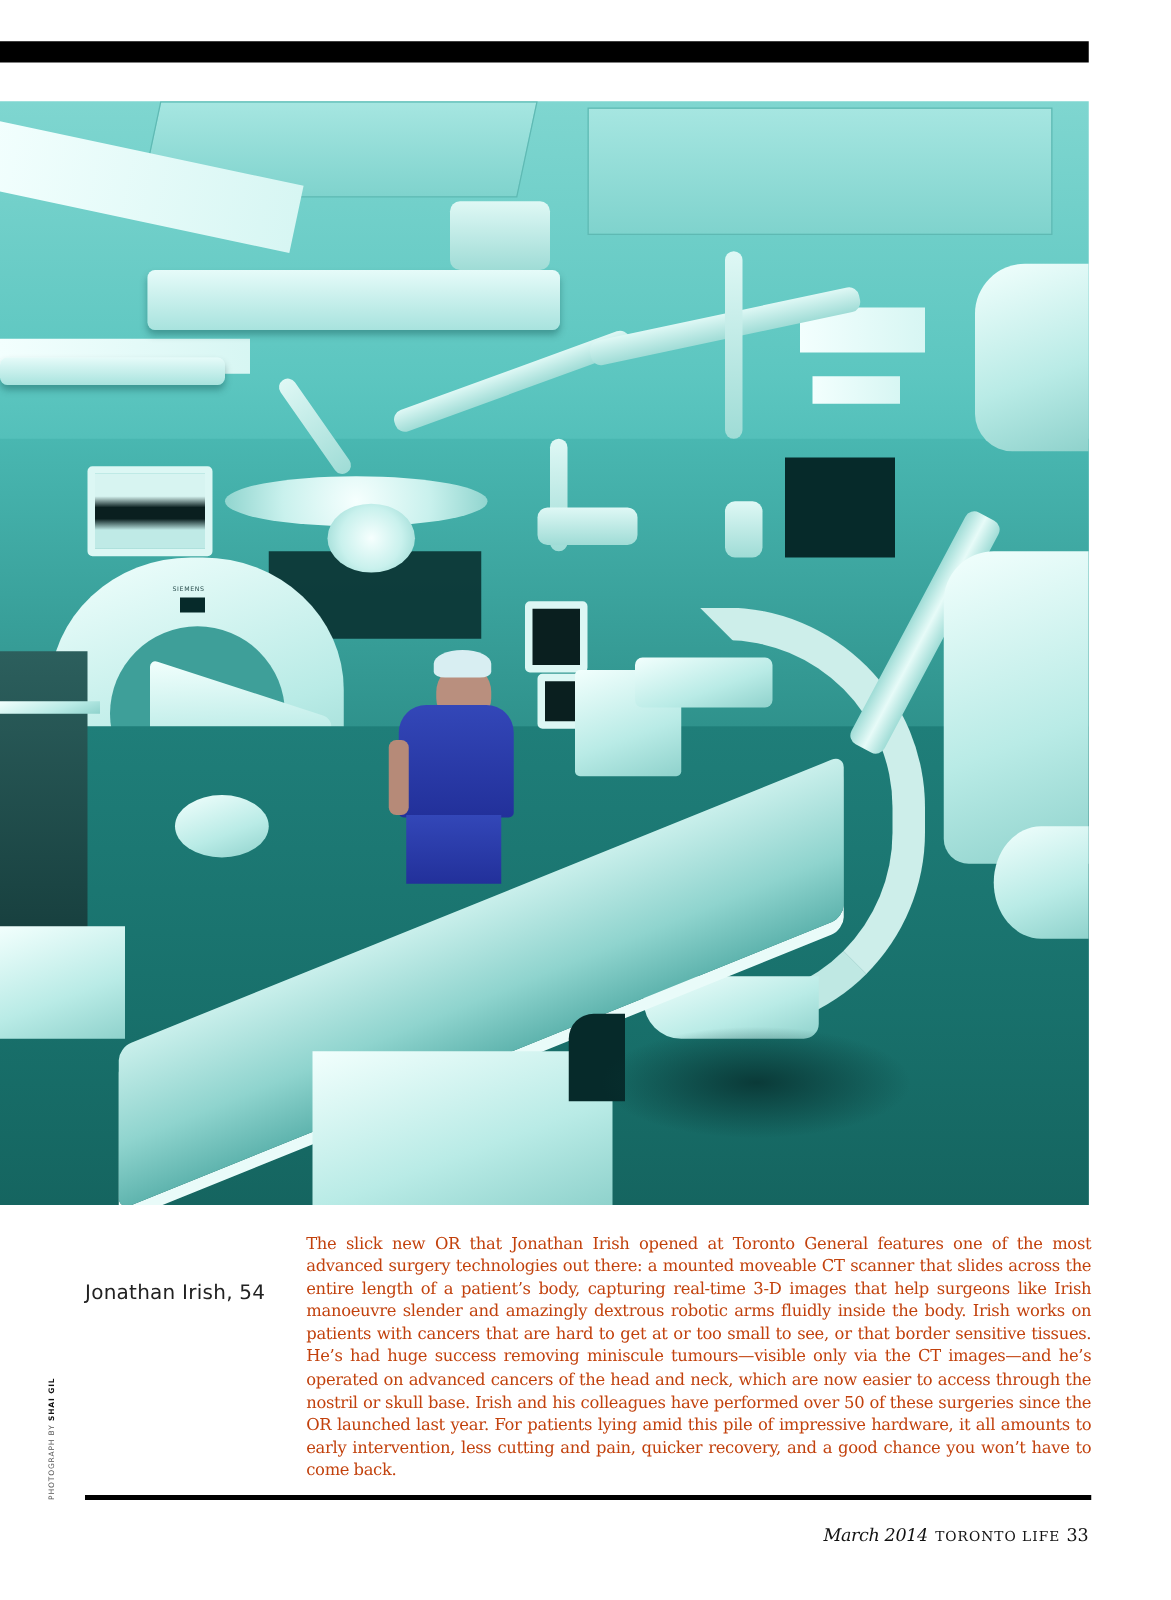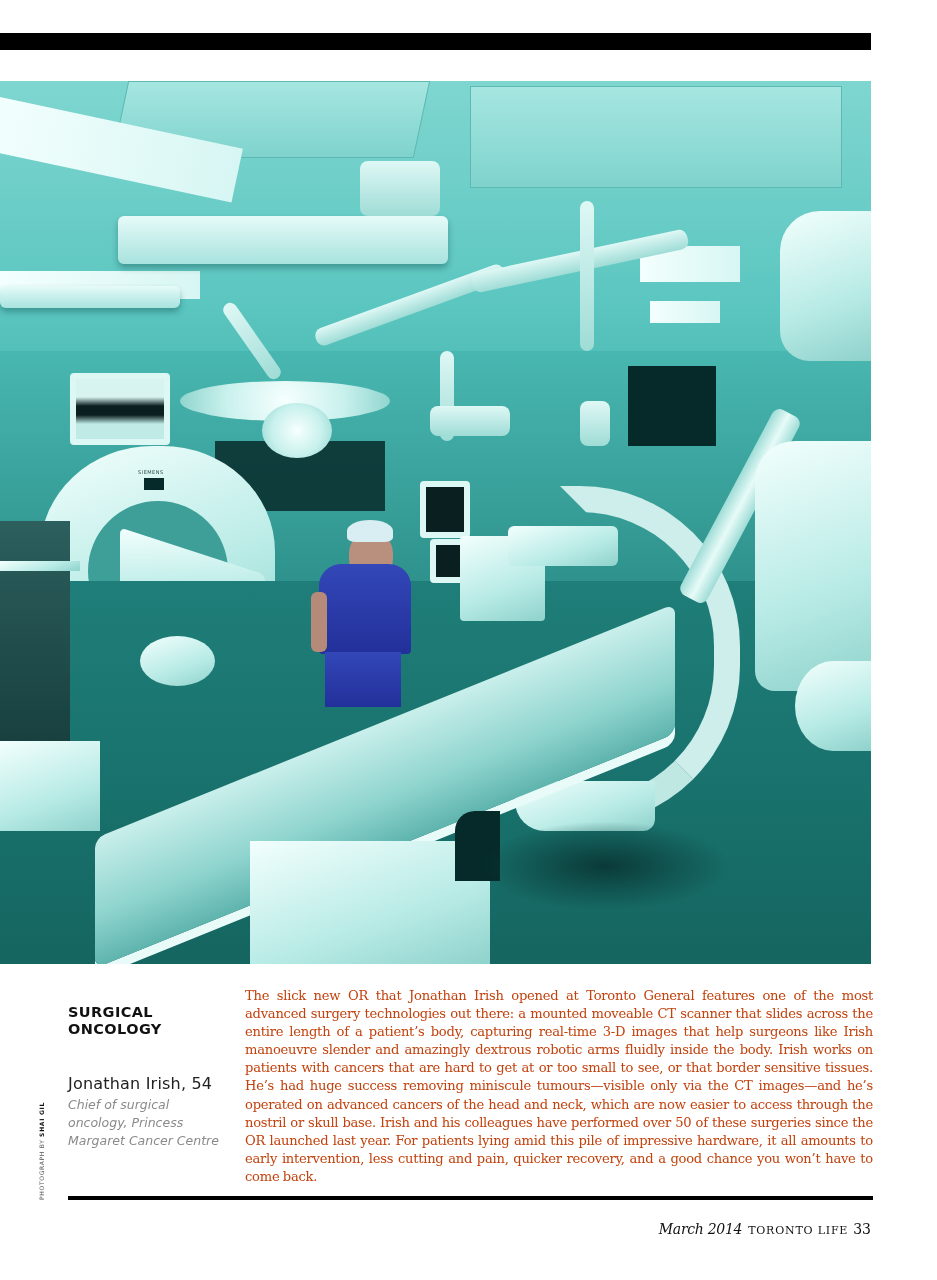--- a/index.html
+++ b/index.html
@@ -114,10 +114,6 @@
 <div class="credit"><span>PHOTOGRAPH BY </span><b>SHAI GIL</b></div>
 
 <div class="left-col">
-  <div class="section-title">
-    <div>SURGICAL</div>
-    <div>ONCOLOGY</div>
-  </div>
   <div class="person-name">Jonathan Irish, 54</div>
   <div class="person-role">
     <div>Chief of surgical</div>

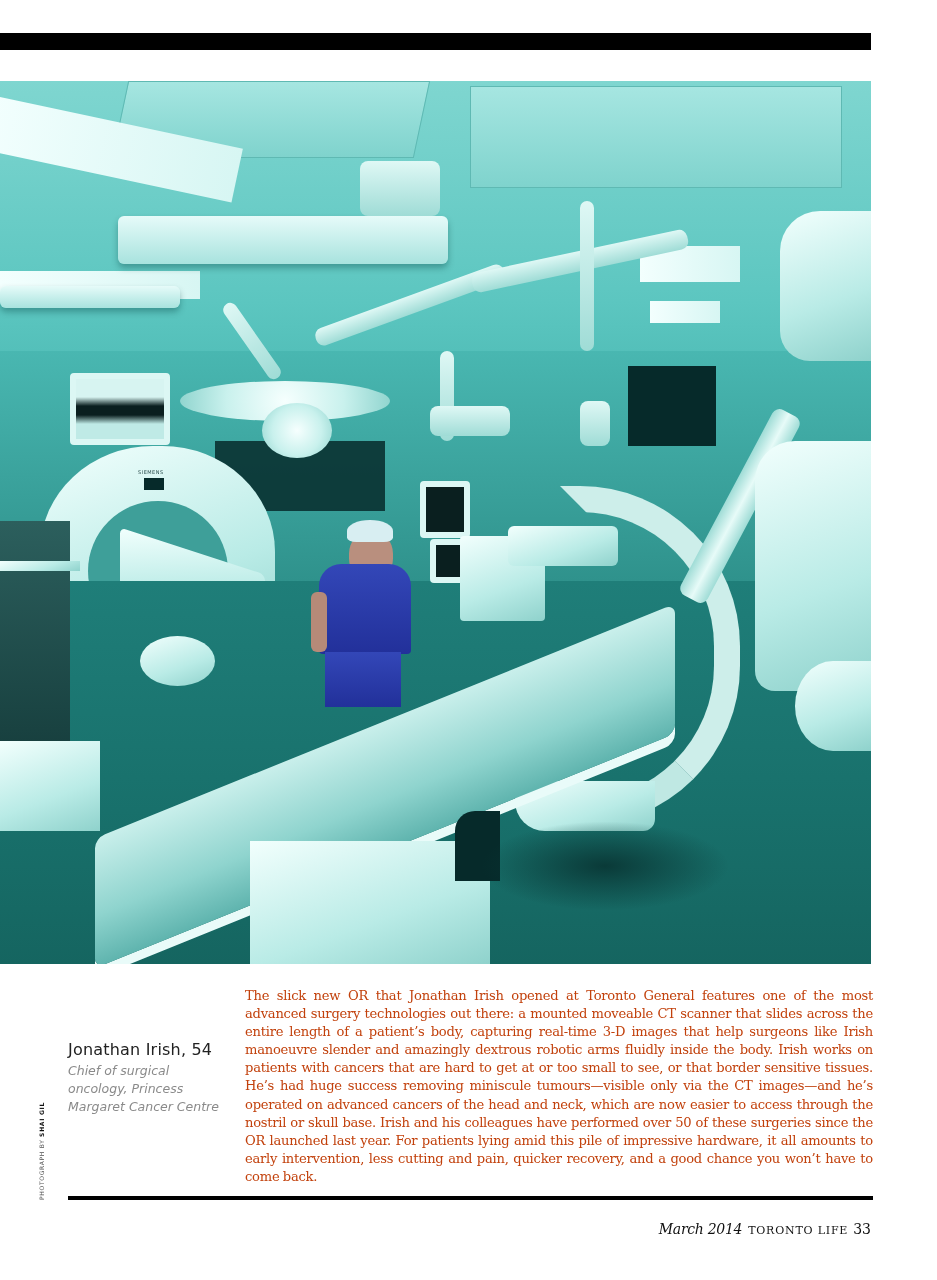--- a/index.html
+++ b/index.html
@@ -22,7 +22,7 @@
 
   .left-col { position:absolute; left:68px; top:1004px; width:170px; }
   .section-title { font-family:"DejaVu Sans", sans-serif; font-weight:bold; font-size:14.5px; line-height:17px; letter-spacing:0.4px; color:#111; }
-  .person-name { font-family:"DejaVu Sans", sans-serif; font-weight:normal; font-size:16px; margin-top:36px; color:#222; letter-spacing:0.2px; }
+  .person-name { font-family:"DejaVu Sans", sans-serif; font-weight:normal; font-size:16px; margin-top:20px; color:#222; letter-spacing:0.2px; }
   .person-role { font-family:"DejaVu Sans", sans-serif; font-style:italic; font-weight:normal; font-size:12.5px; line-height:18px; color:#8a8a8a; margin-top:3px; width:170px; }
   .credit { position:absolute; left:38px; top:1200px; transform-origin:left top; transform:rotate(-90deg);
             font-family:"DejaVu Sans", sans-serif; font-size:6px; letter-spacing:0.7px; color:#555; white-space:nowrap; }

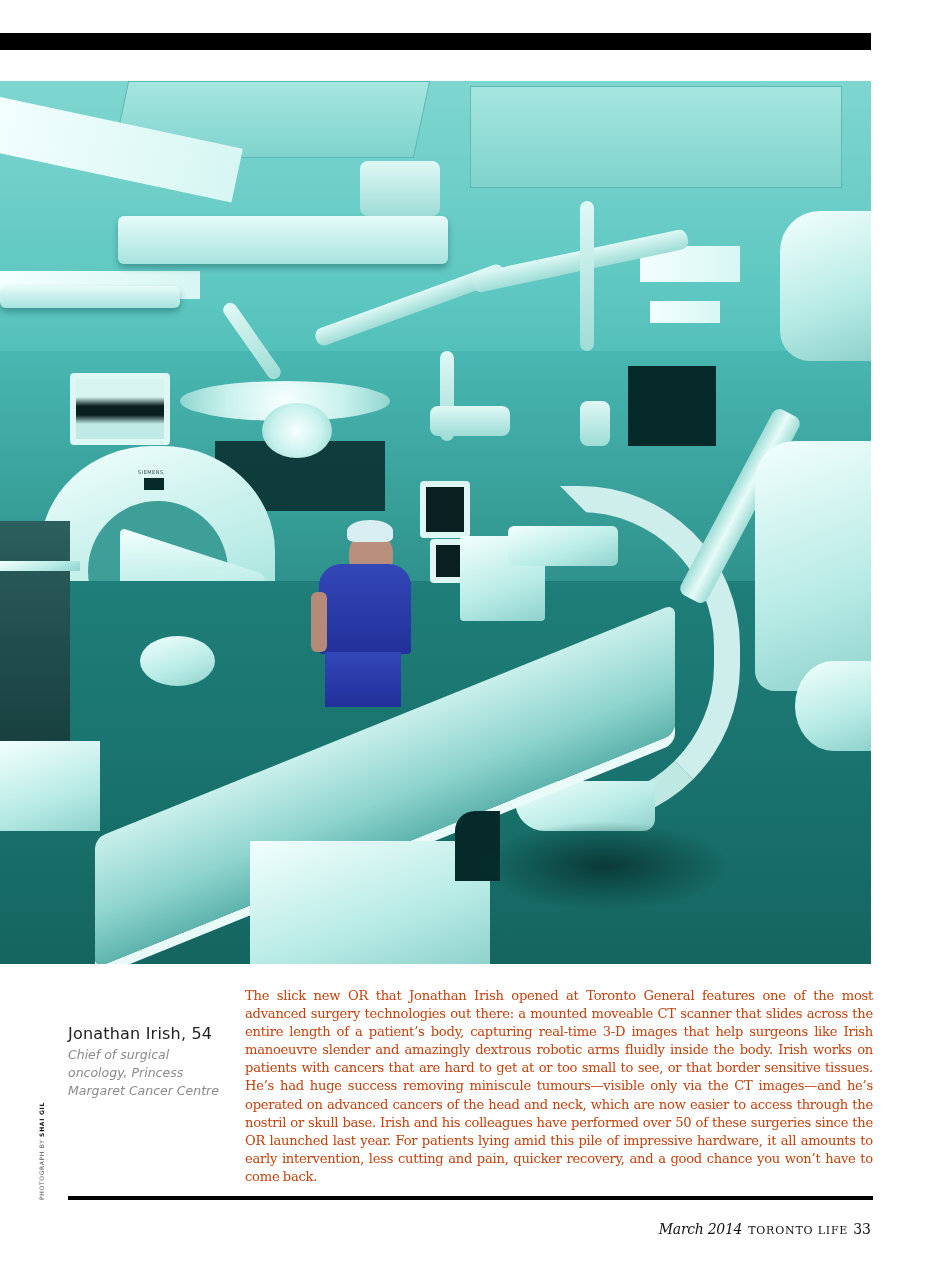--- a/index.html
+++ b/index.html
@@ -115,11 +115,6 @@
 
 <div class="left-col">
   <div class="person-name">Jonathan Irish, 54</div>
-  <div class="person-role">
-    <div>Chief of surgical</div>
-    <div>oncology, Princess</div>
-    <div>Margaret Cancer Centre</div>
-  </div>
 </div>
 
 <div class="body-text">The slick new OR that Jonathan Irish opened at Toronto General features one of the most advanced surgery technologies out there: a mounted moveable CT scanner that slides across the entire length of a patient’s body, capturing real-time 3-D images that help surgeons like Irish manoeuvre slender and amazingly dextrous robotic arms fluidly inside the body. Irish works on patients with cancers that are hard to get at or too small to see, or that border sensitive tissues. He’s had huge success removing miniscule tumours—visible only via the CT images—and he’s operated on advanced cancers of the head and neck, which are now easier to access through the nostril or skull base. Irish and his colleagues have performed over 50 of these surgeries since the OR launched last year. For patients lying amid this pile of impressive hardware, it all amounts to early intervention, less cutting and pain, quicker recovery, and a good chance you won’t have to come back.</div>

